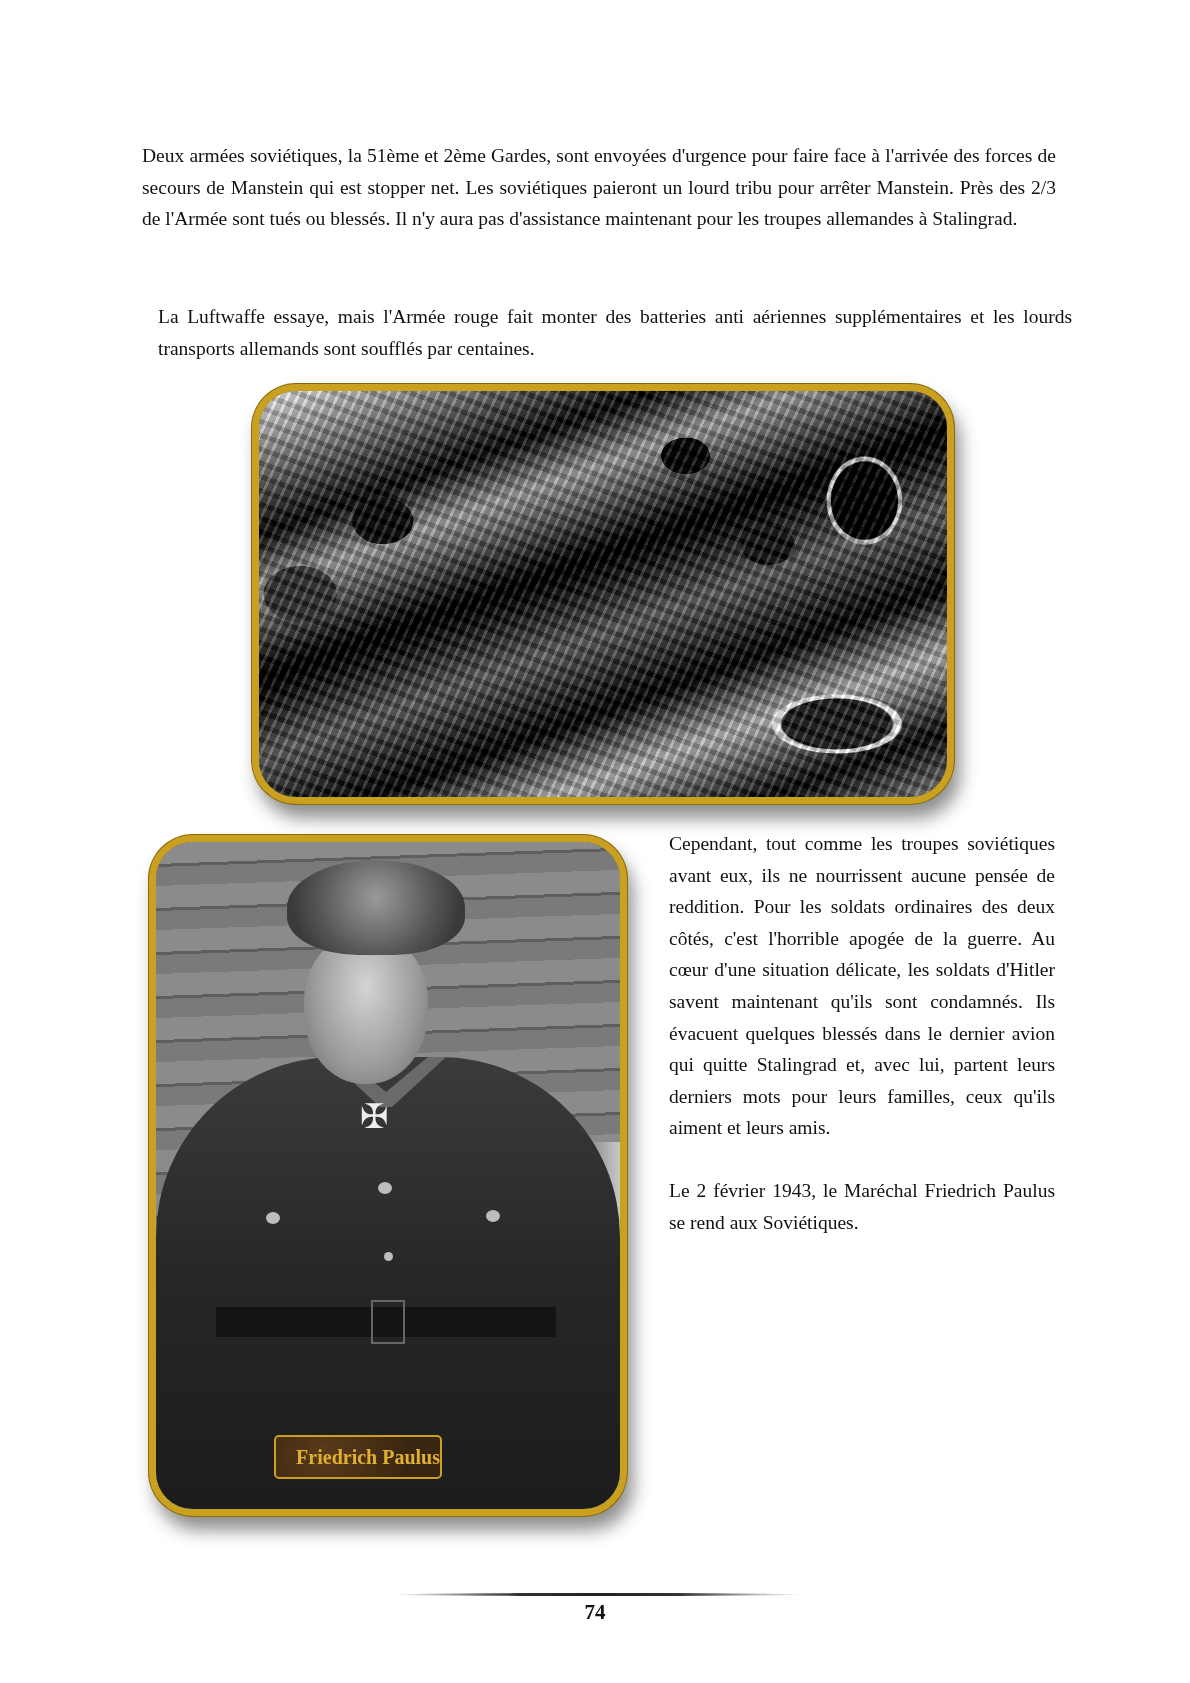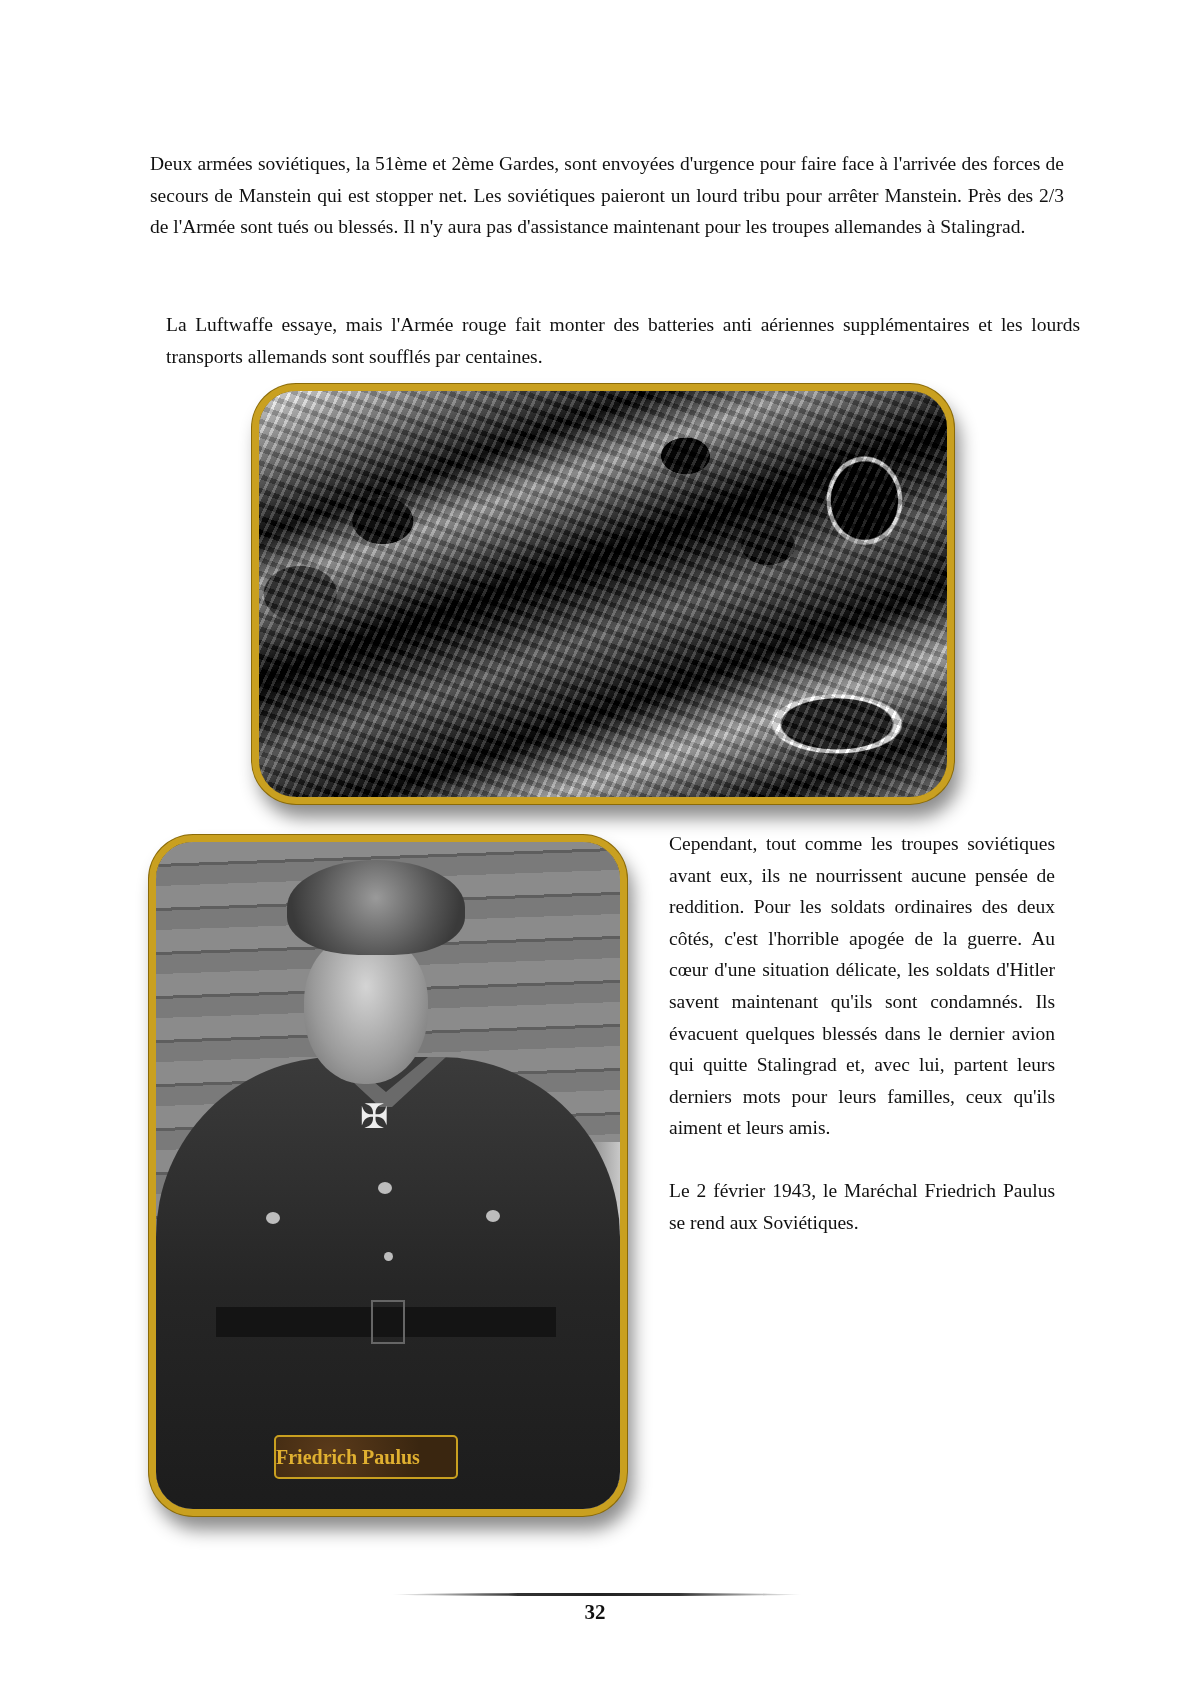--- a/index.html
+++ b/index.html
@@ -6,7 +6,7 @@
   body { width: 1190px; height: 1683px; position: relative; overflow: hidden;
          font-family: "Liberation Serif", "DejaVu Serif", serif; color: #111; }
   .para { position: absolute; font-size: 19.5px; line-height: 31.5px; text-align: justify;
-          text-align-last: left; margin: 8px; }
+          text-align-last: left; margin: 0; }
   #p1 { left: 142px; top: 140px; width: 914px; }
   #p2 { left: 158px; top: 301px; width: 914px; }
   #col { position: absolute; left: 661px; top: 828px; width: 394px; }

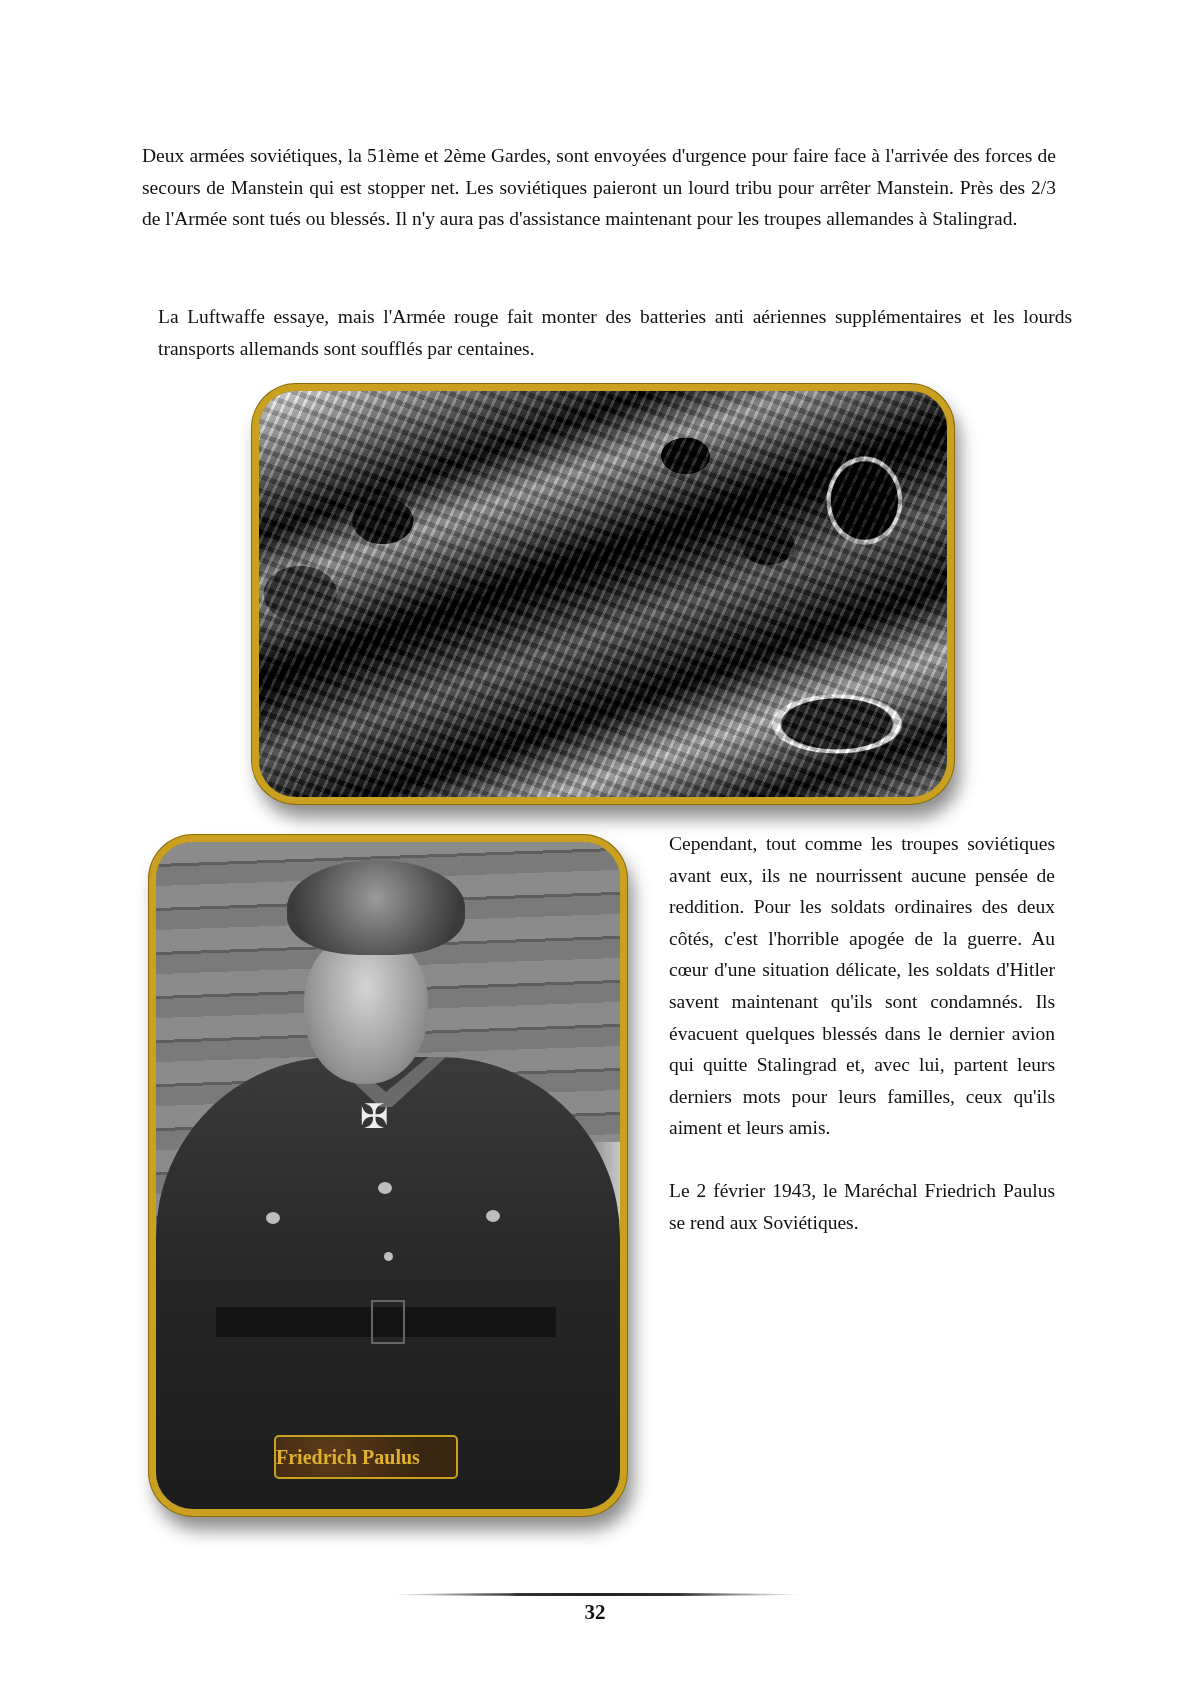--- a/index.html
+++ b/index.html
@@ -51,10 +51,10 @@
   .belt { position: absolute; left: 60px; top: 465px; width: 340px; height: 30px; background: #141414; }
   .buckle { position: absolute; left: 215px; top: 458px; width: 30px; height: 40px; border: 2px solid #666; }
 
-  .caption { position: absolute; left: 118px; bottom: 30px; width: 184px; height: 44px; box-sizing: border-box;
+  .caption { position: absolute; left: 118px; bottom: 30px; width: 168px; height: 44px; box-sizing: border-box;
              border: 2px solid #c9a020; border-radius: 5px;
              background: radial-gradient(circle at 30% 40%, #5a3a1a, #3a2610 70%), #3a2610;
-             color: #e0b030; font-size: 20px; font-weight: bold; text-align: left; line-height: 40px;
+             color: #e0b030; font-size: 20px; font-weight: bold; text-align: right; line-height: 40px;
              font-family: "Liberation Serif", serif; }
 
   .rule { position: absolute; left: 392px; top: 1593px; width: 410px; height: 3px;

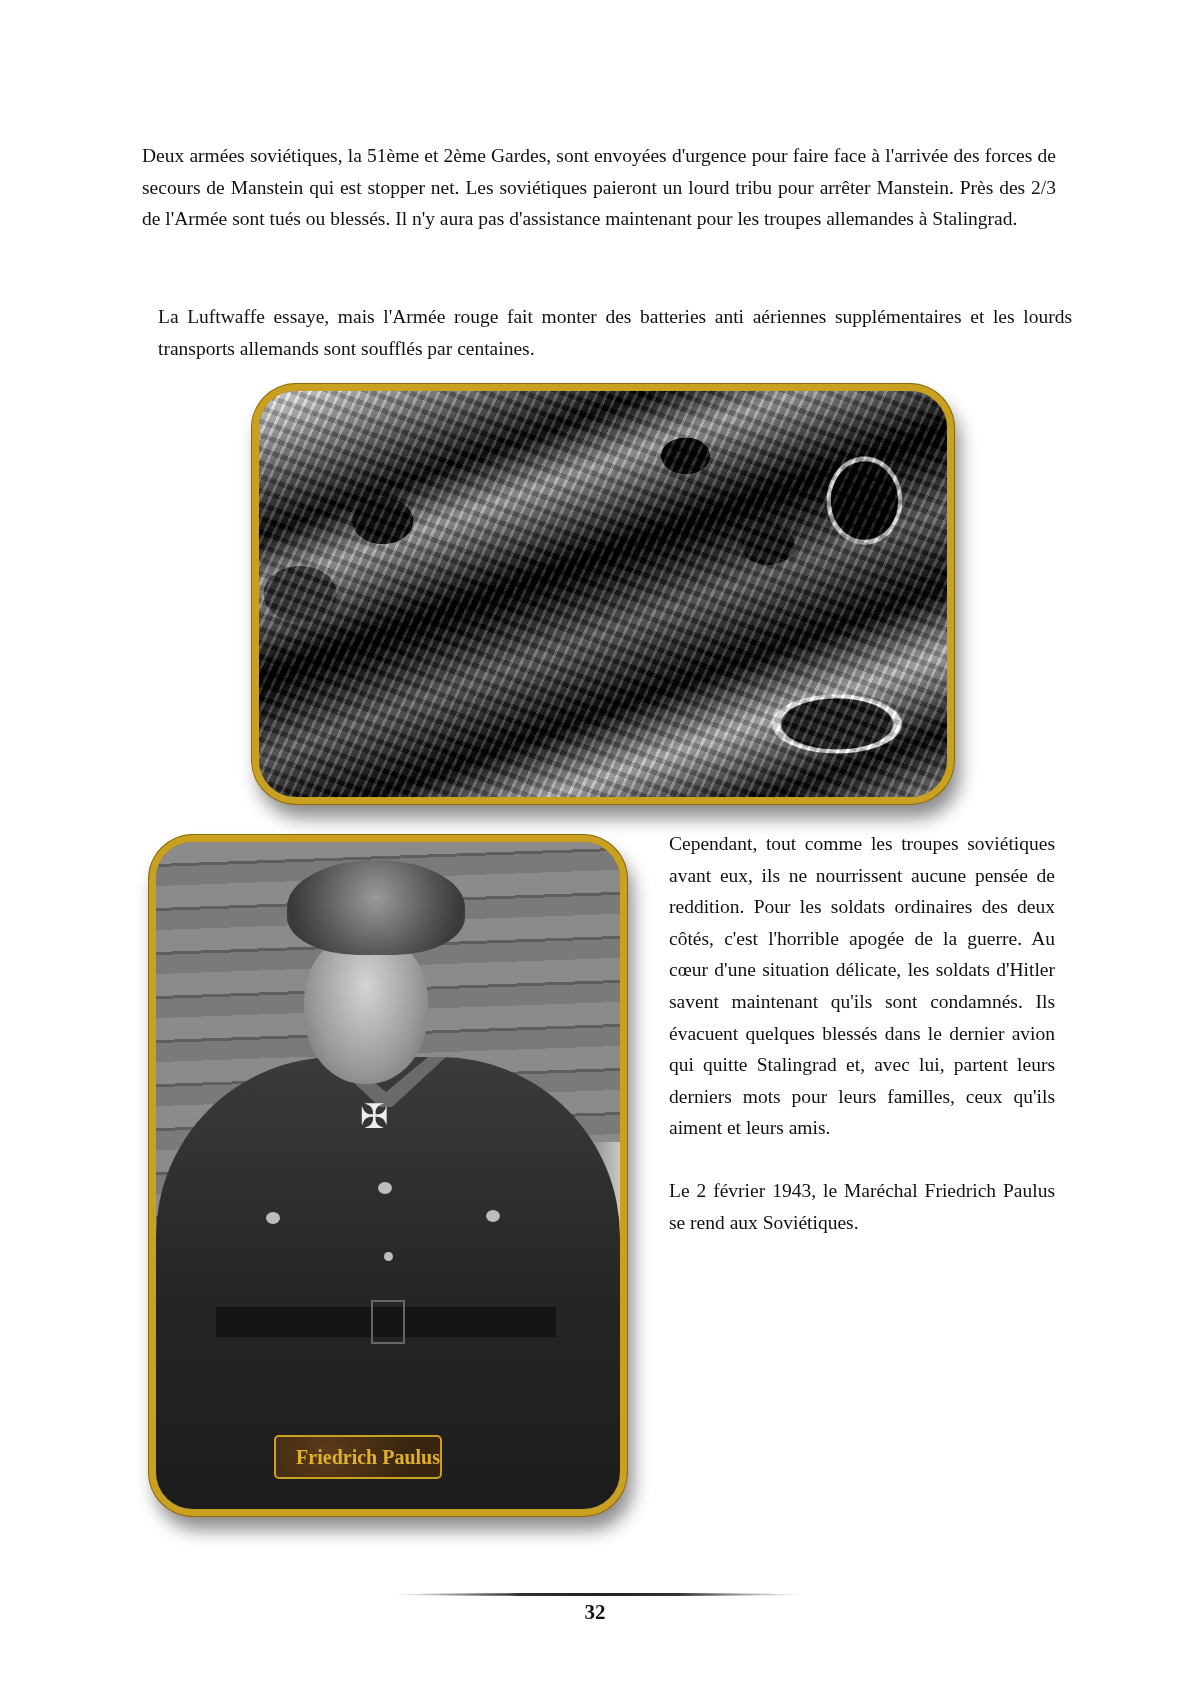--- a/index.html
+++ b/index.html
@@ -99,6 +99,6 @@
 </div>
 
 <div class="rule"></div>
-<div class="pagenum">32</div>
+<div class="pagenum">74</div>
 
 </body></html>

